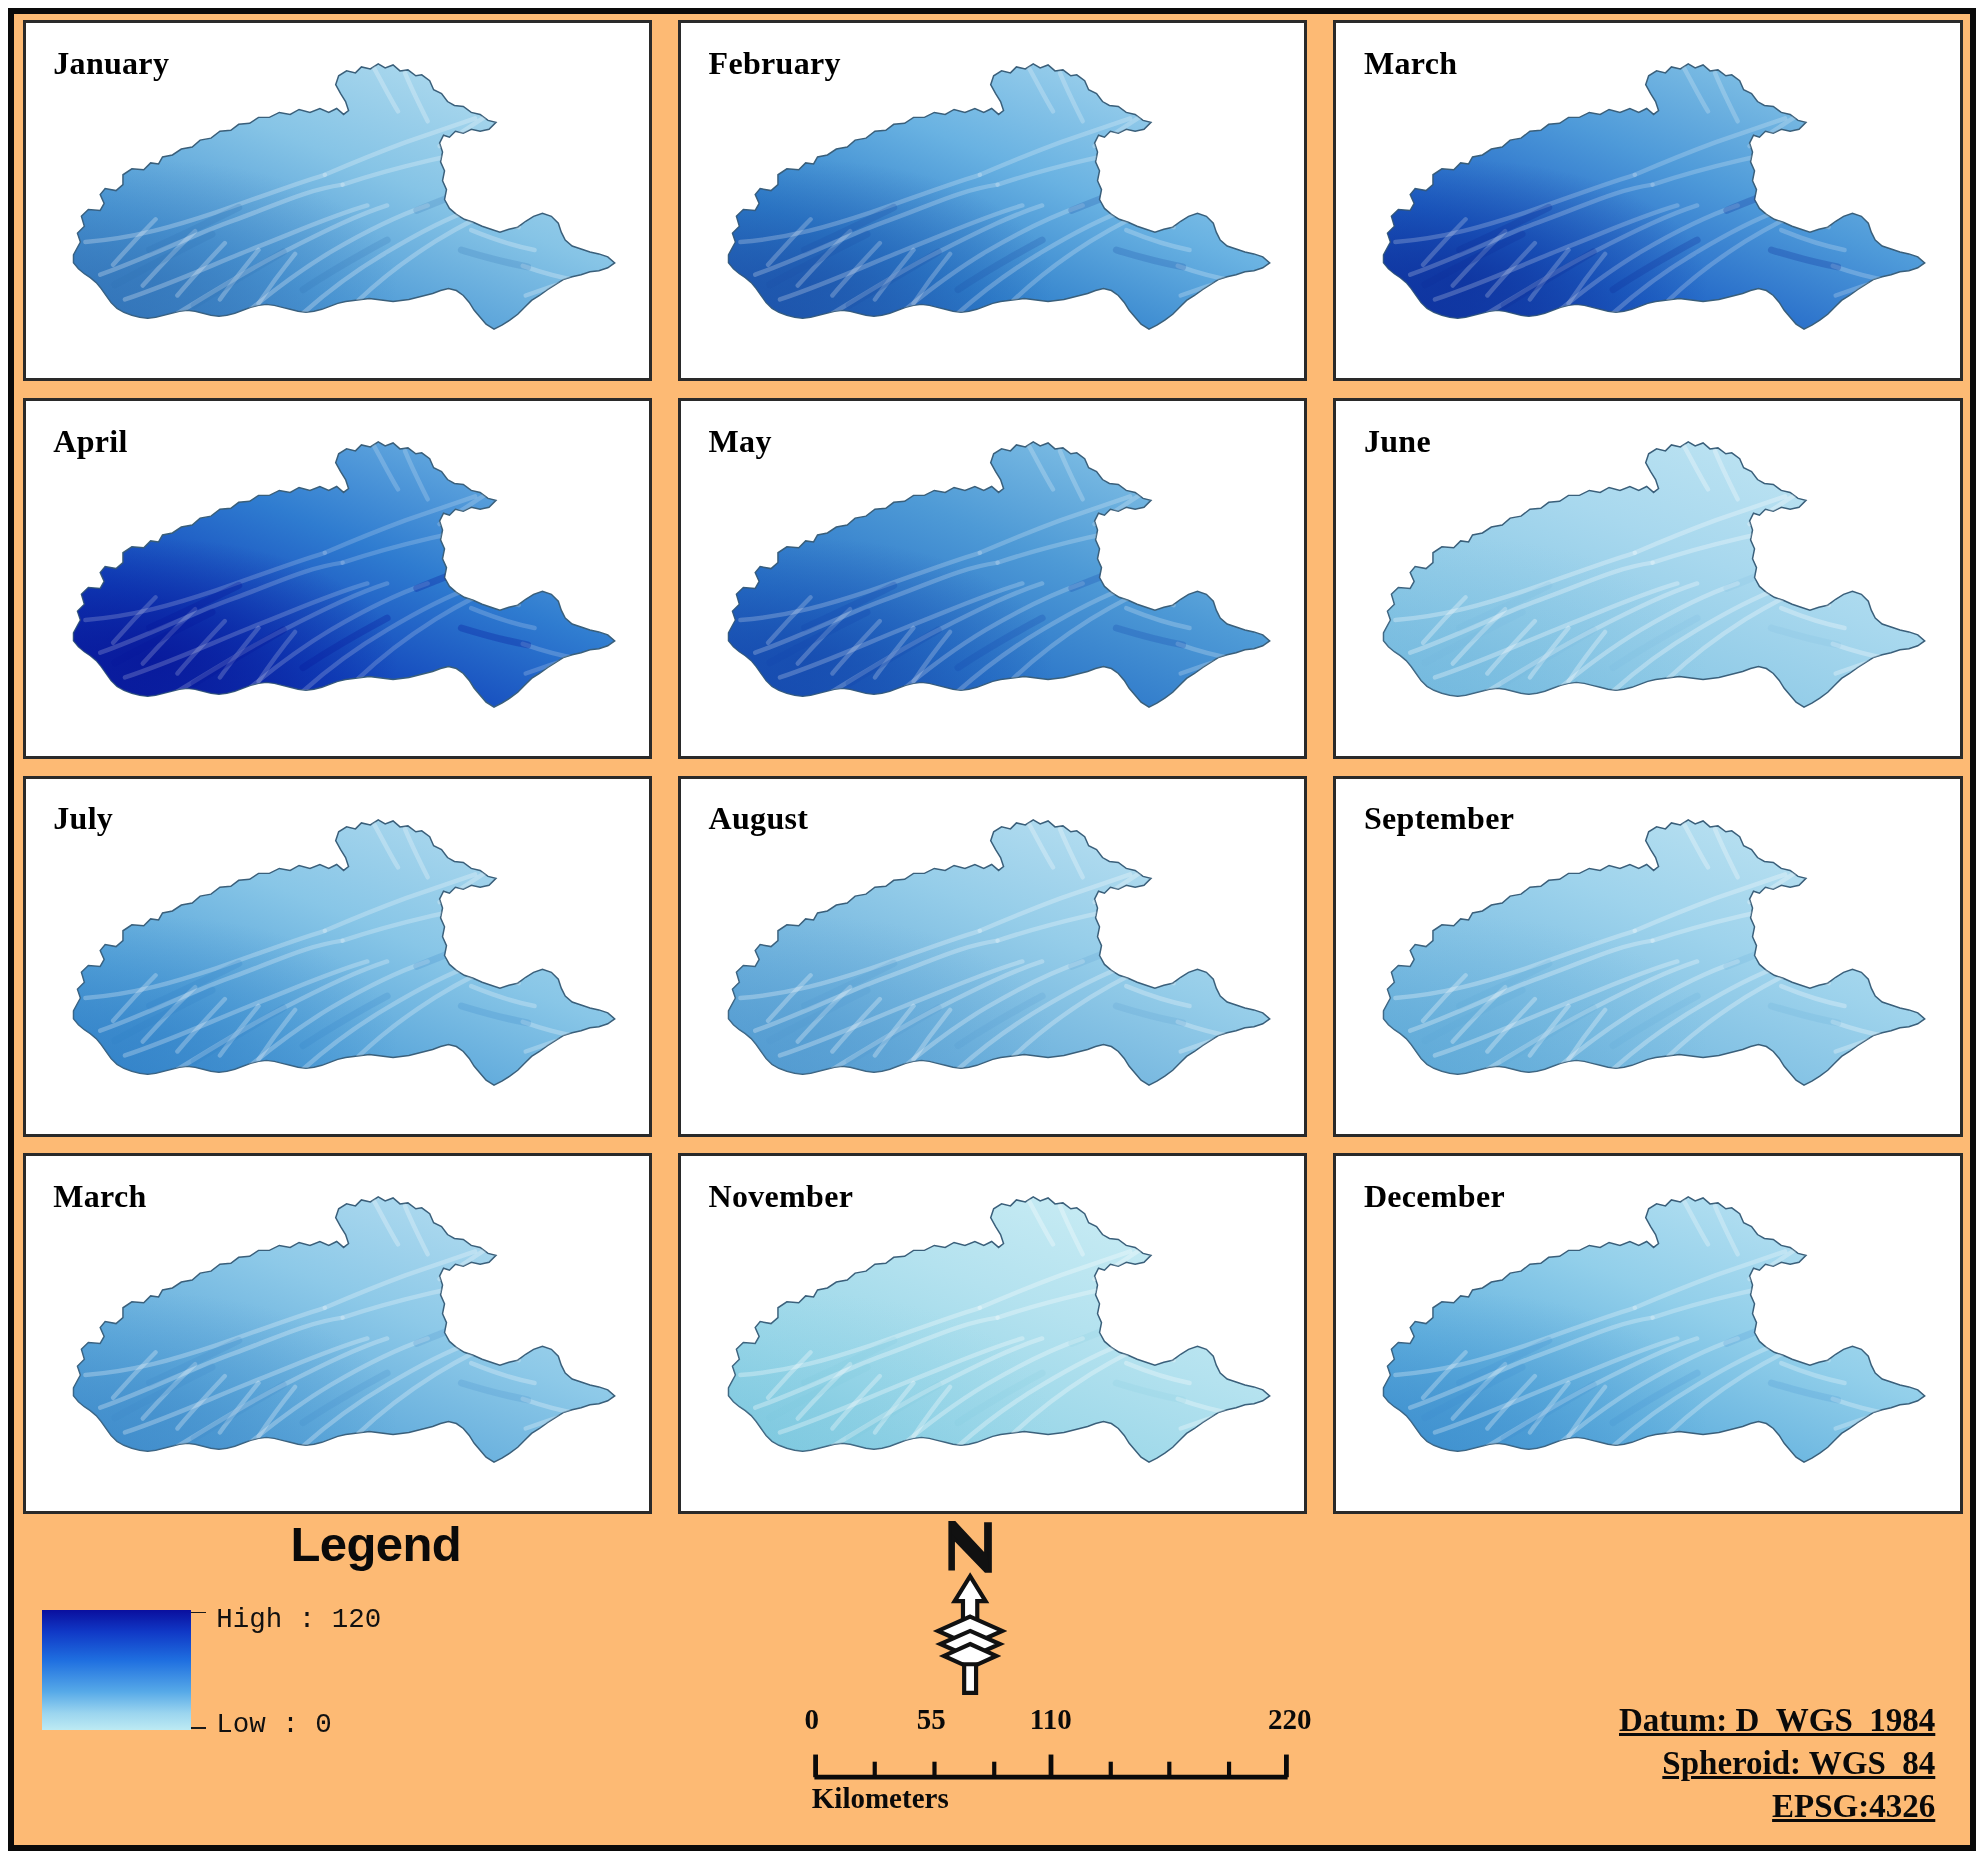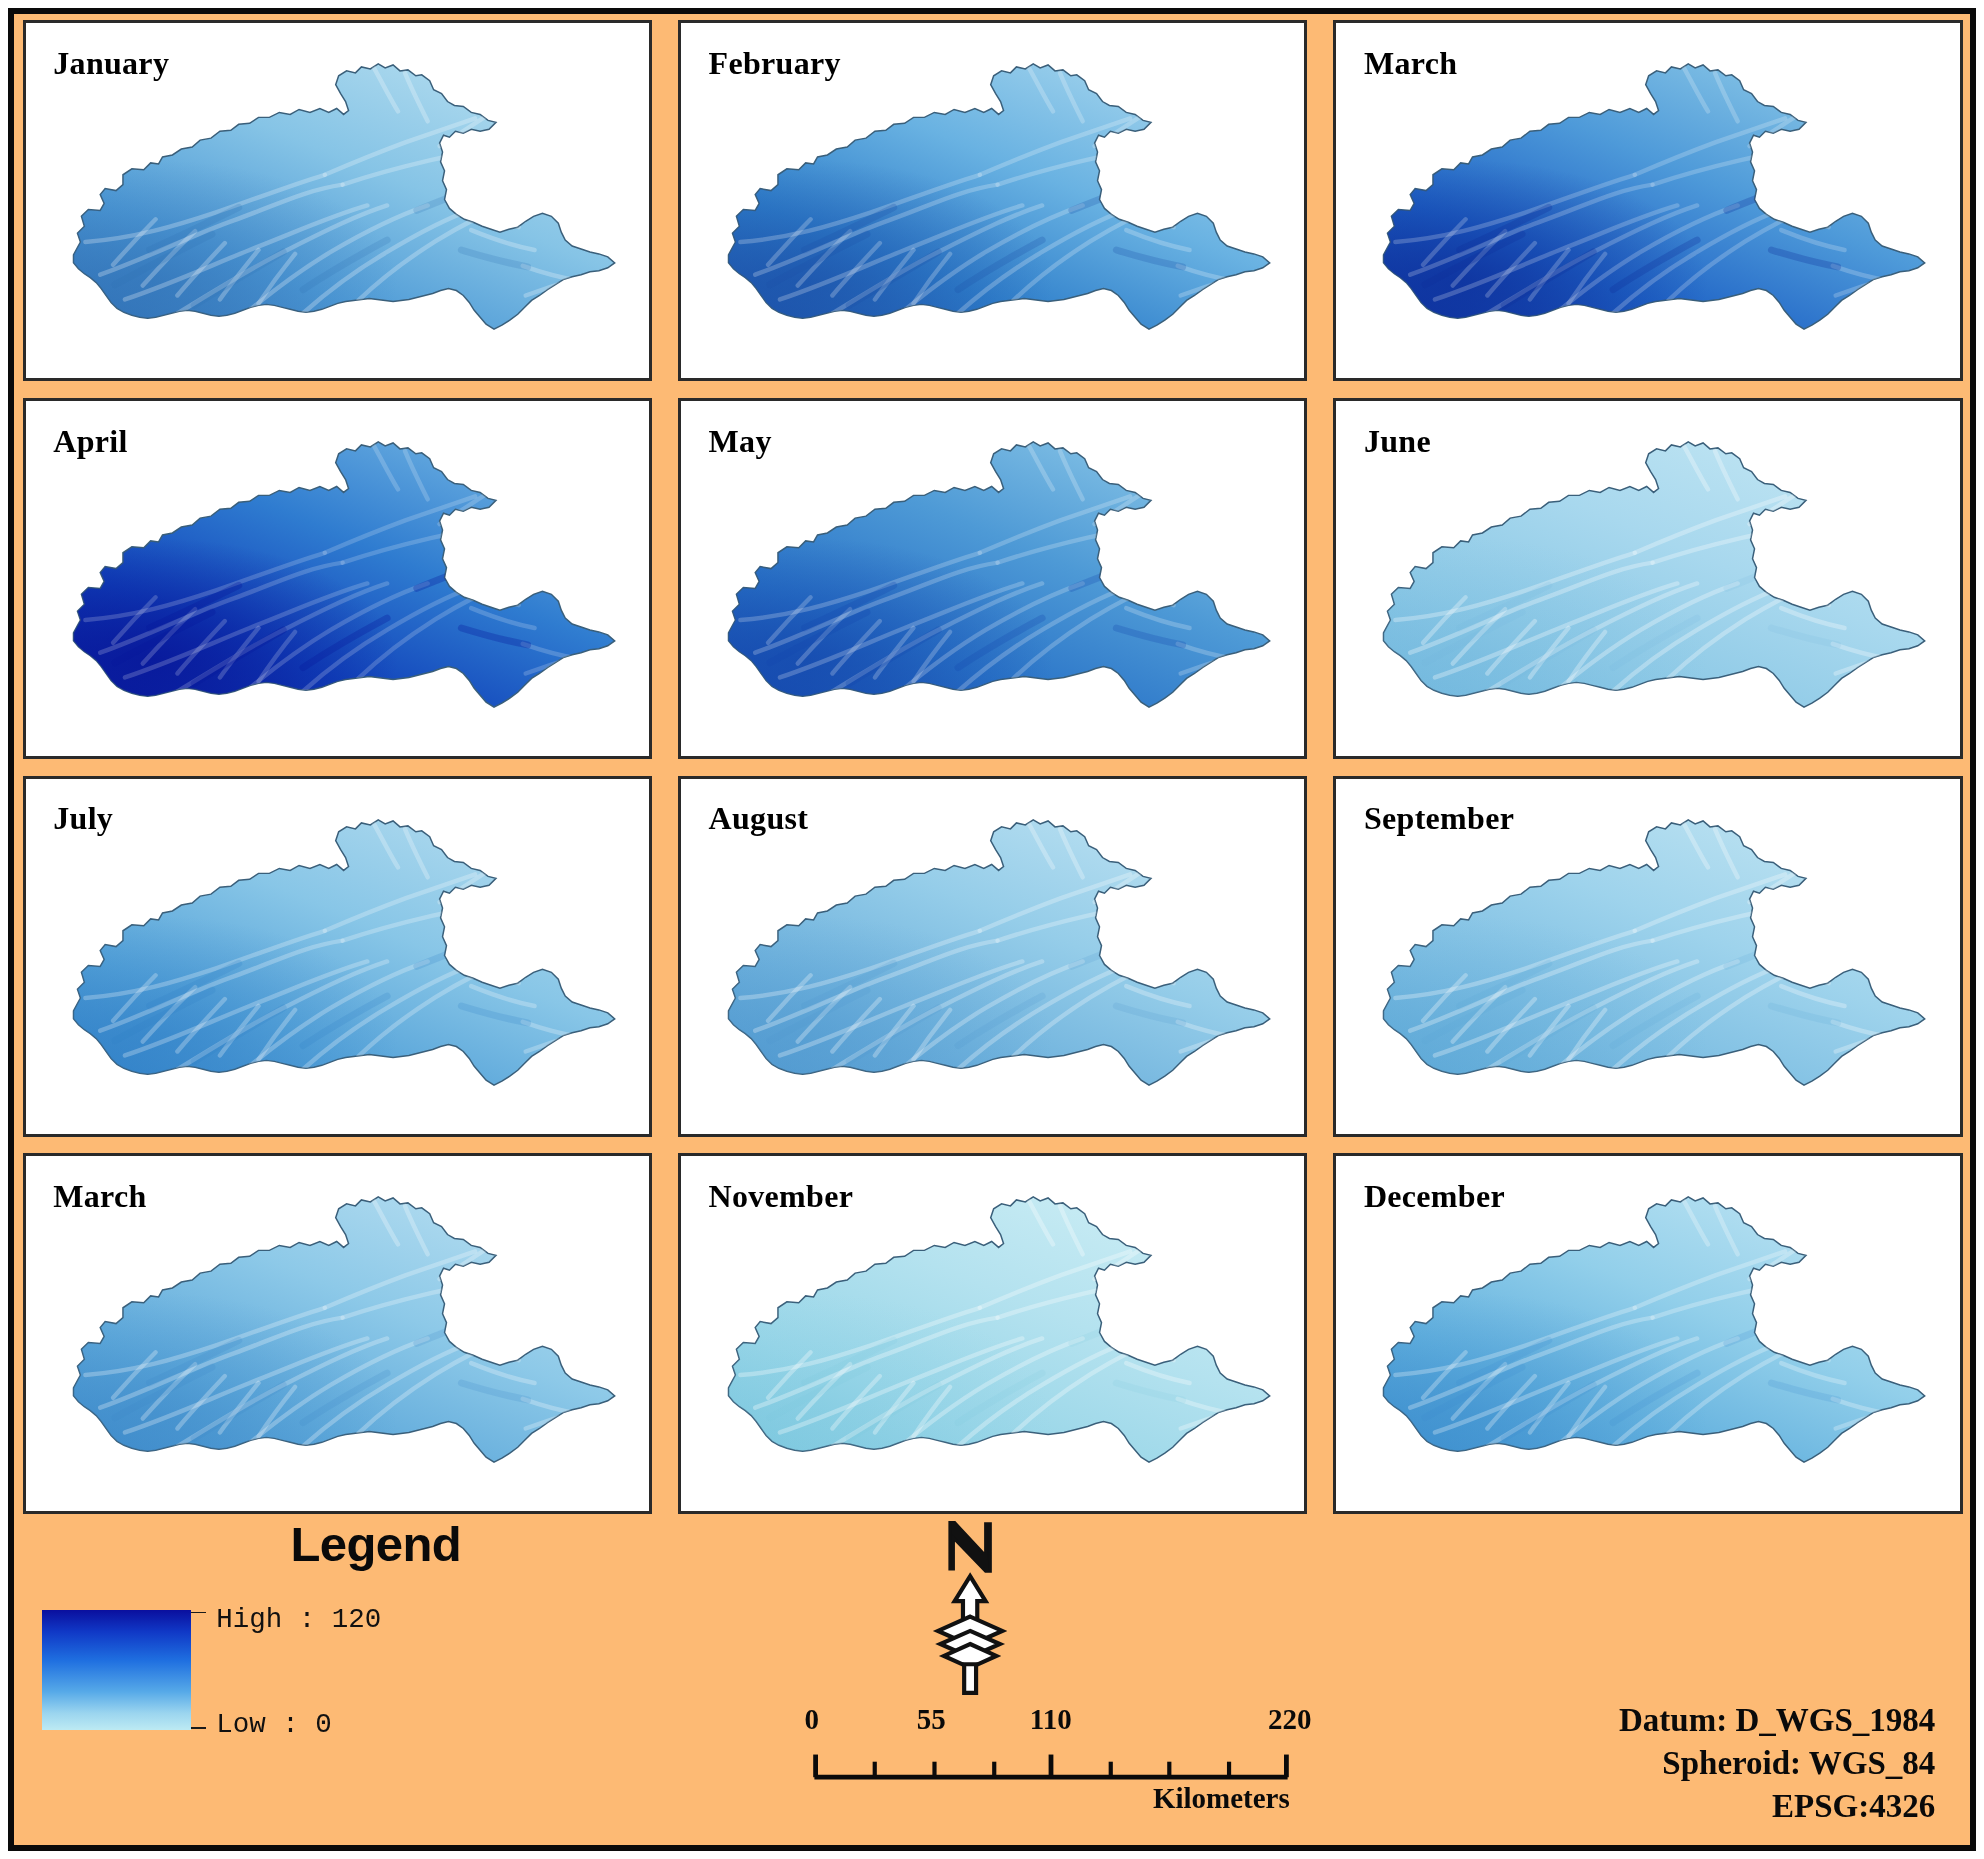--- a/index.html
+++ b/index.html
@@ -168,6 +168,7 @@
     line-height:1.30;
     color:#0a0a0a;
     white-space:nowrap;
+    text-decoration:underline;
   }
 </style>
 </head>

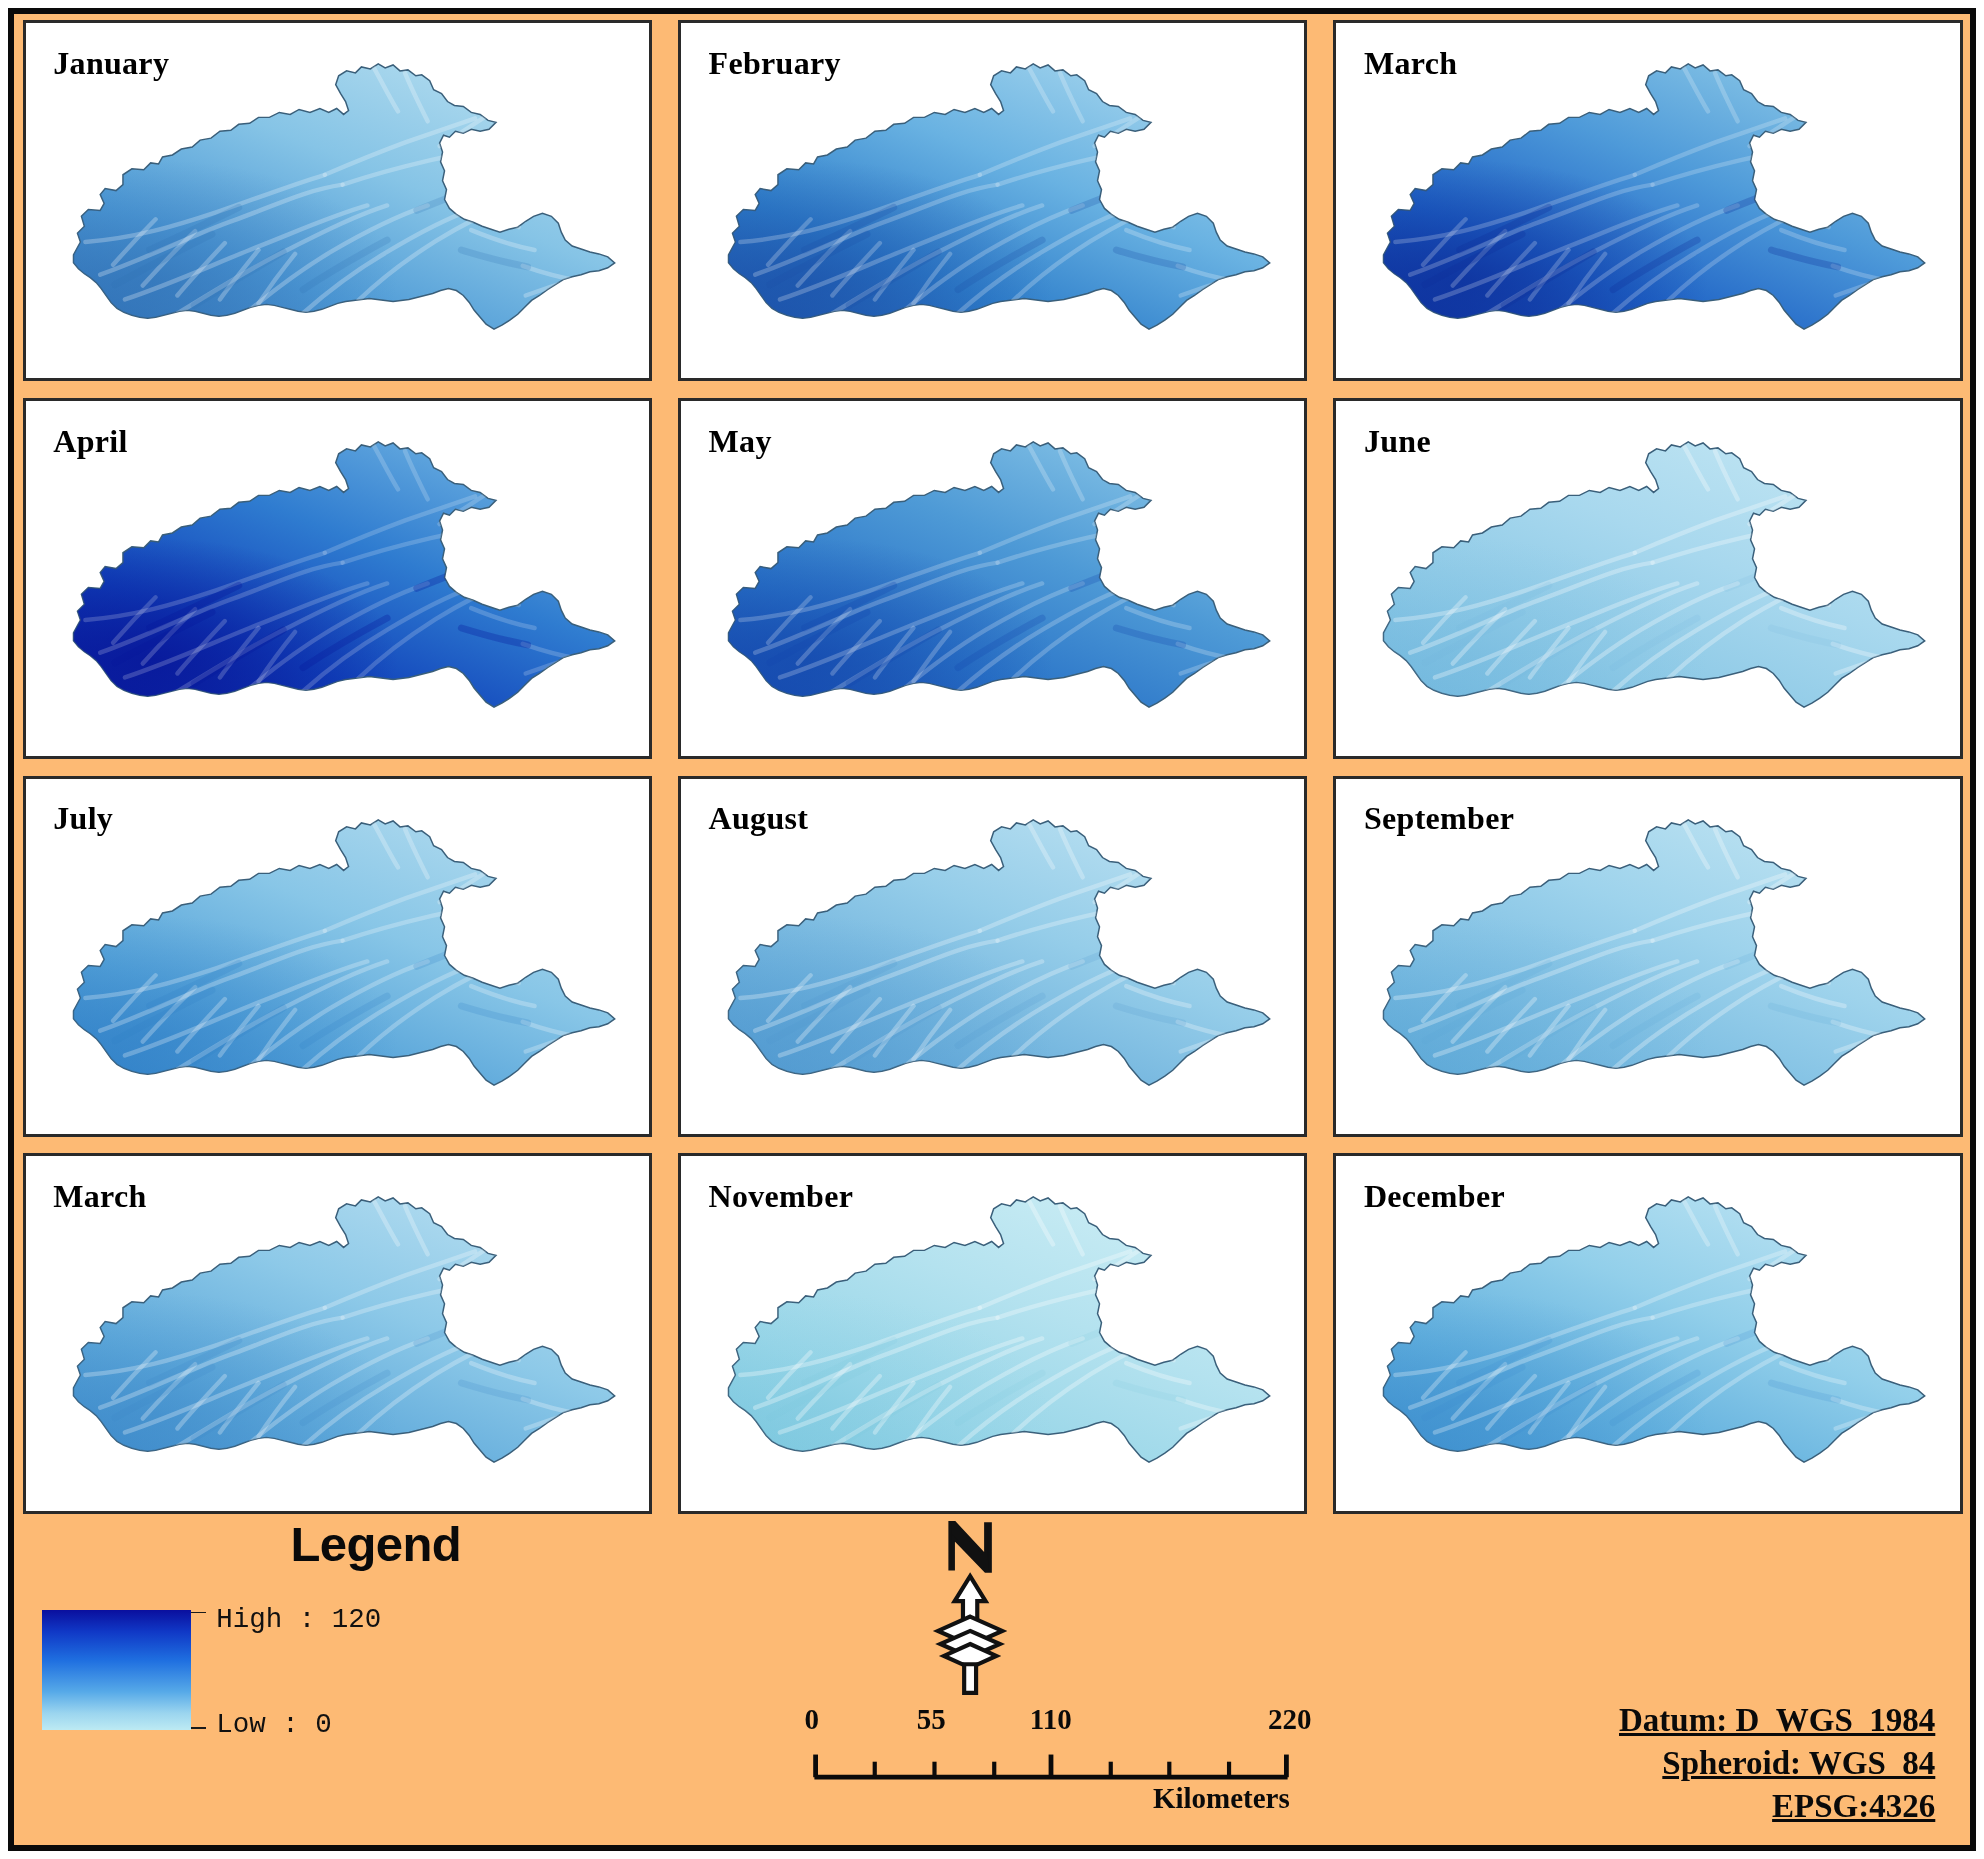--- a/index.html
+++ b/index.html
@@ -150,7 +150,7 @@
     position:absolute;
     left:0; top:79px;
     width:100%;
-    text-align:right;
+    text-align:left;
     font-family:"Liberation Serif", serif;
     font-weight:bold;
     font-size:29px;

